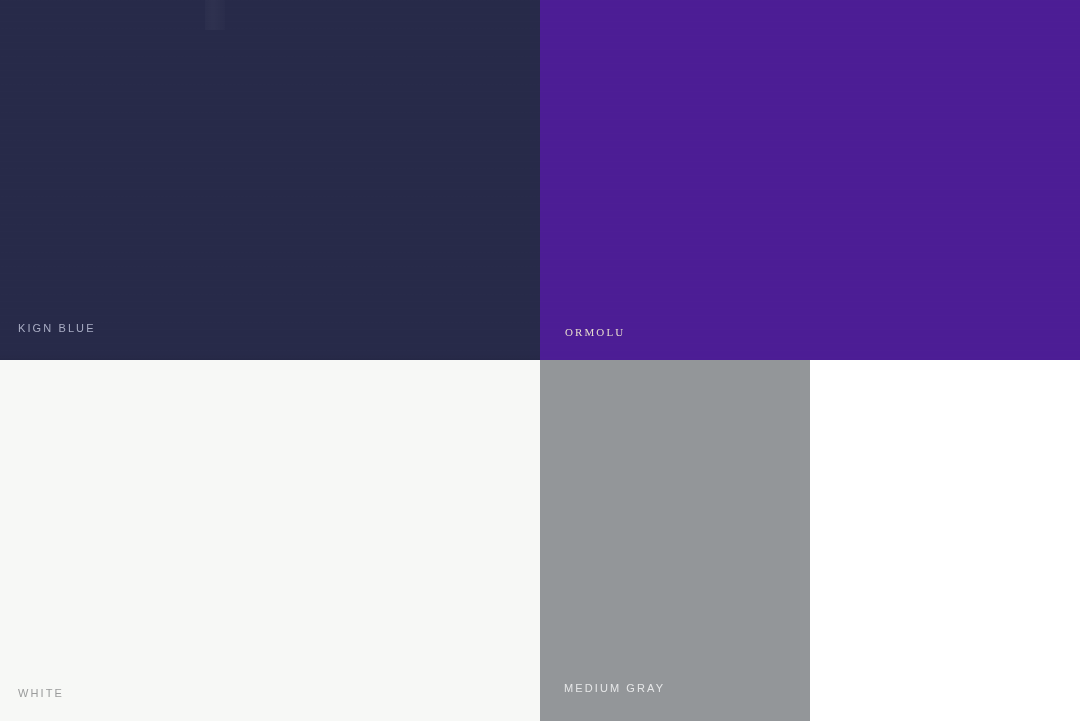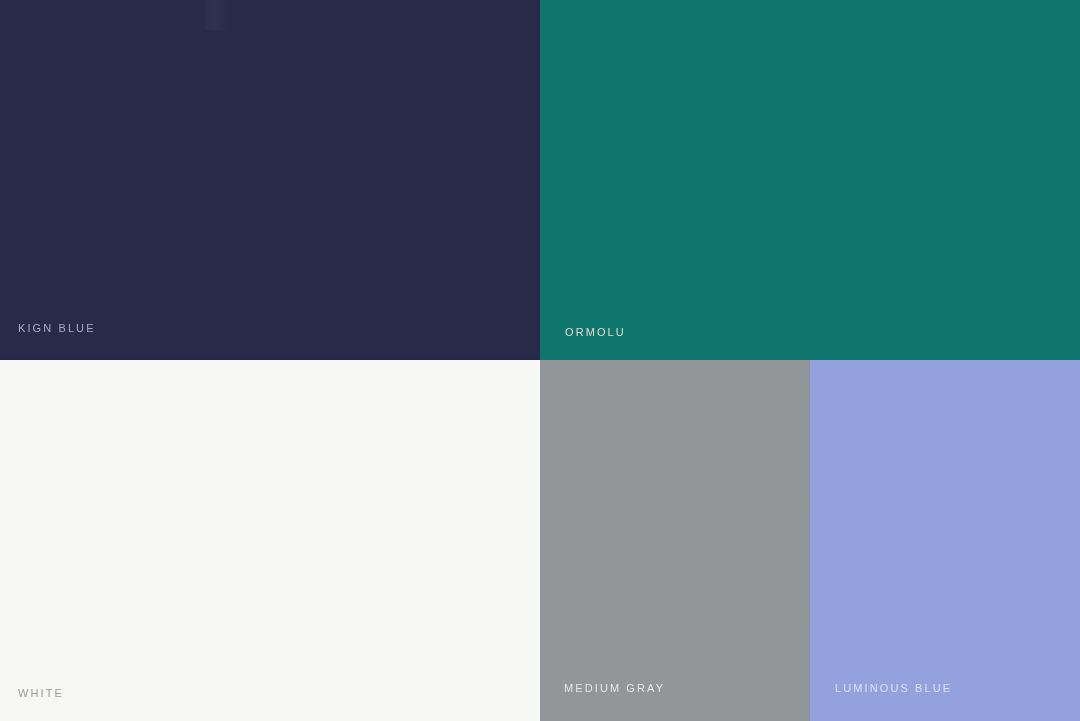--- a/index.html
+++ b/index.html
@@ -152,7 +152,7 @@
     <div class="edge-shade-bottom"></div>
   </div>
 
-  <div class="swatch" id="swatch-ormolu" style="background-color: #0f766e;">
+  <div class="swatch" id="swatch-ormolu" style="background-color: #4c1d95; font-family: Liberation Serif, serif;">
     <div class="grain"></div>
     <div class="swatch-label" style="color: rgb(228, 217, 205);">ORMOLU</div>
   </div>

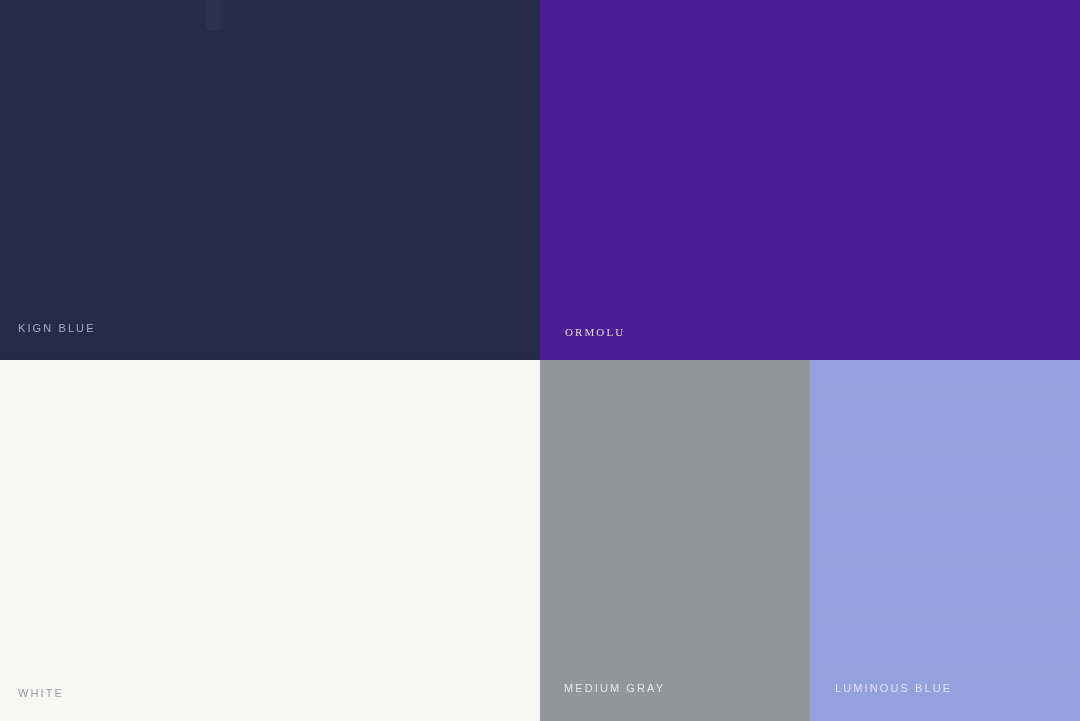--- a/index.html
+++ b/index.html
@@ -166,10 +166,6 @@
     <div class="swatch-label" style="color: rgb(230, 231, 232);">MEDIUM GRAY</div>
   </div>
 
-  <div class="swatch" id="swatch-luminous-blue" style="background-color: rgb(147, 162, 222);">
-    <div class="grain"></div>
-    <div class="swatch-label" style="color: rgb(223, 228, 245);">LUMINOUS BLUE</div>
-  </div>
 
 </div>
 

